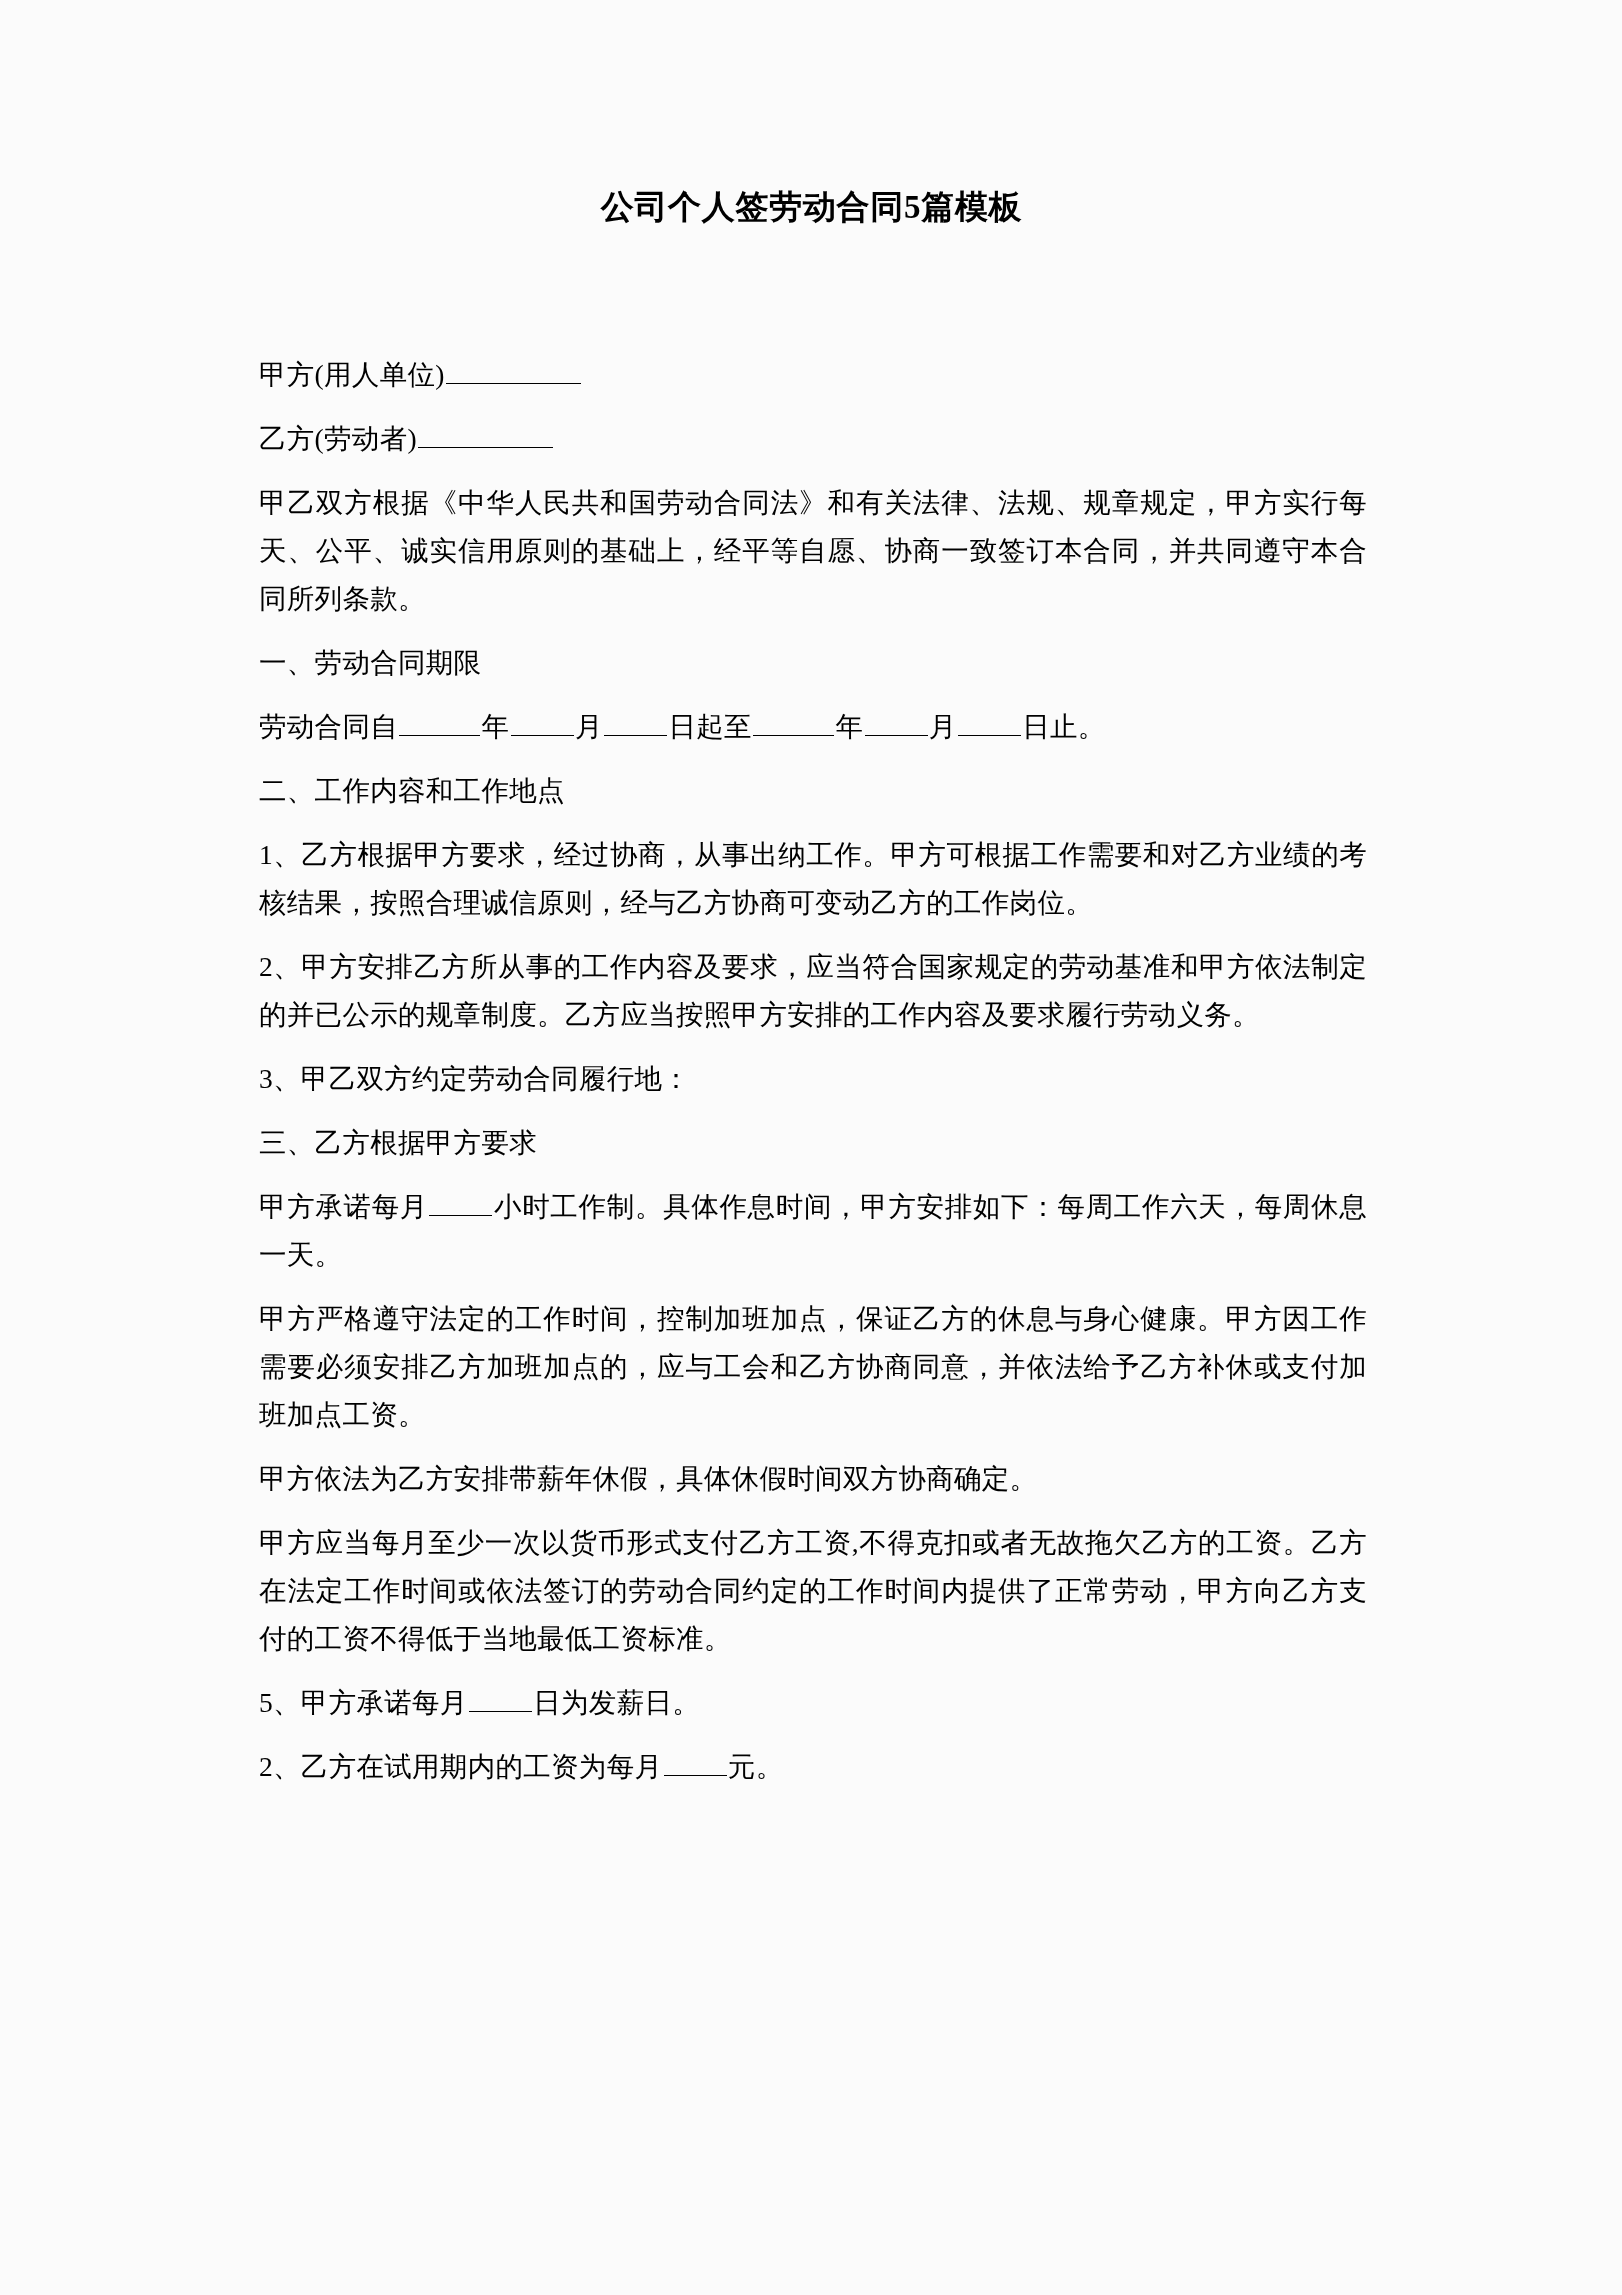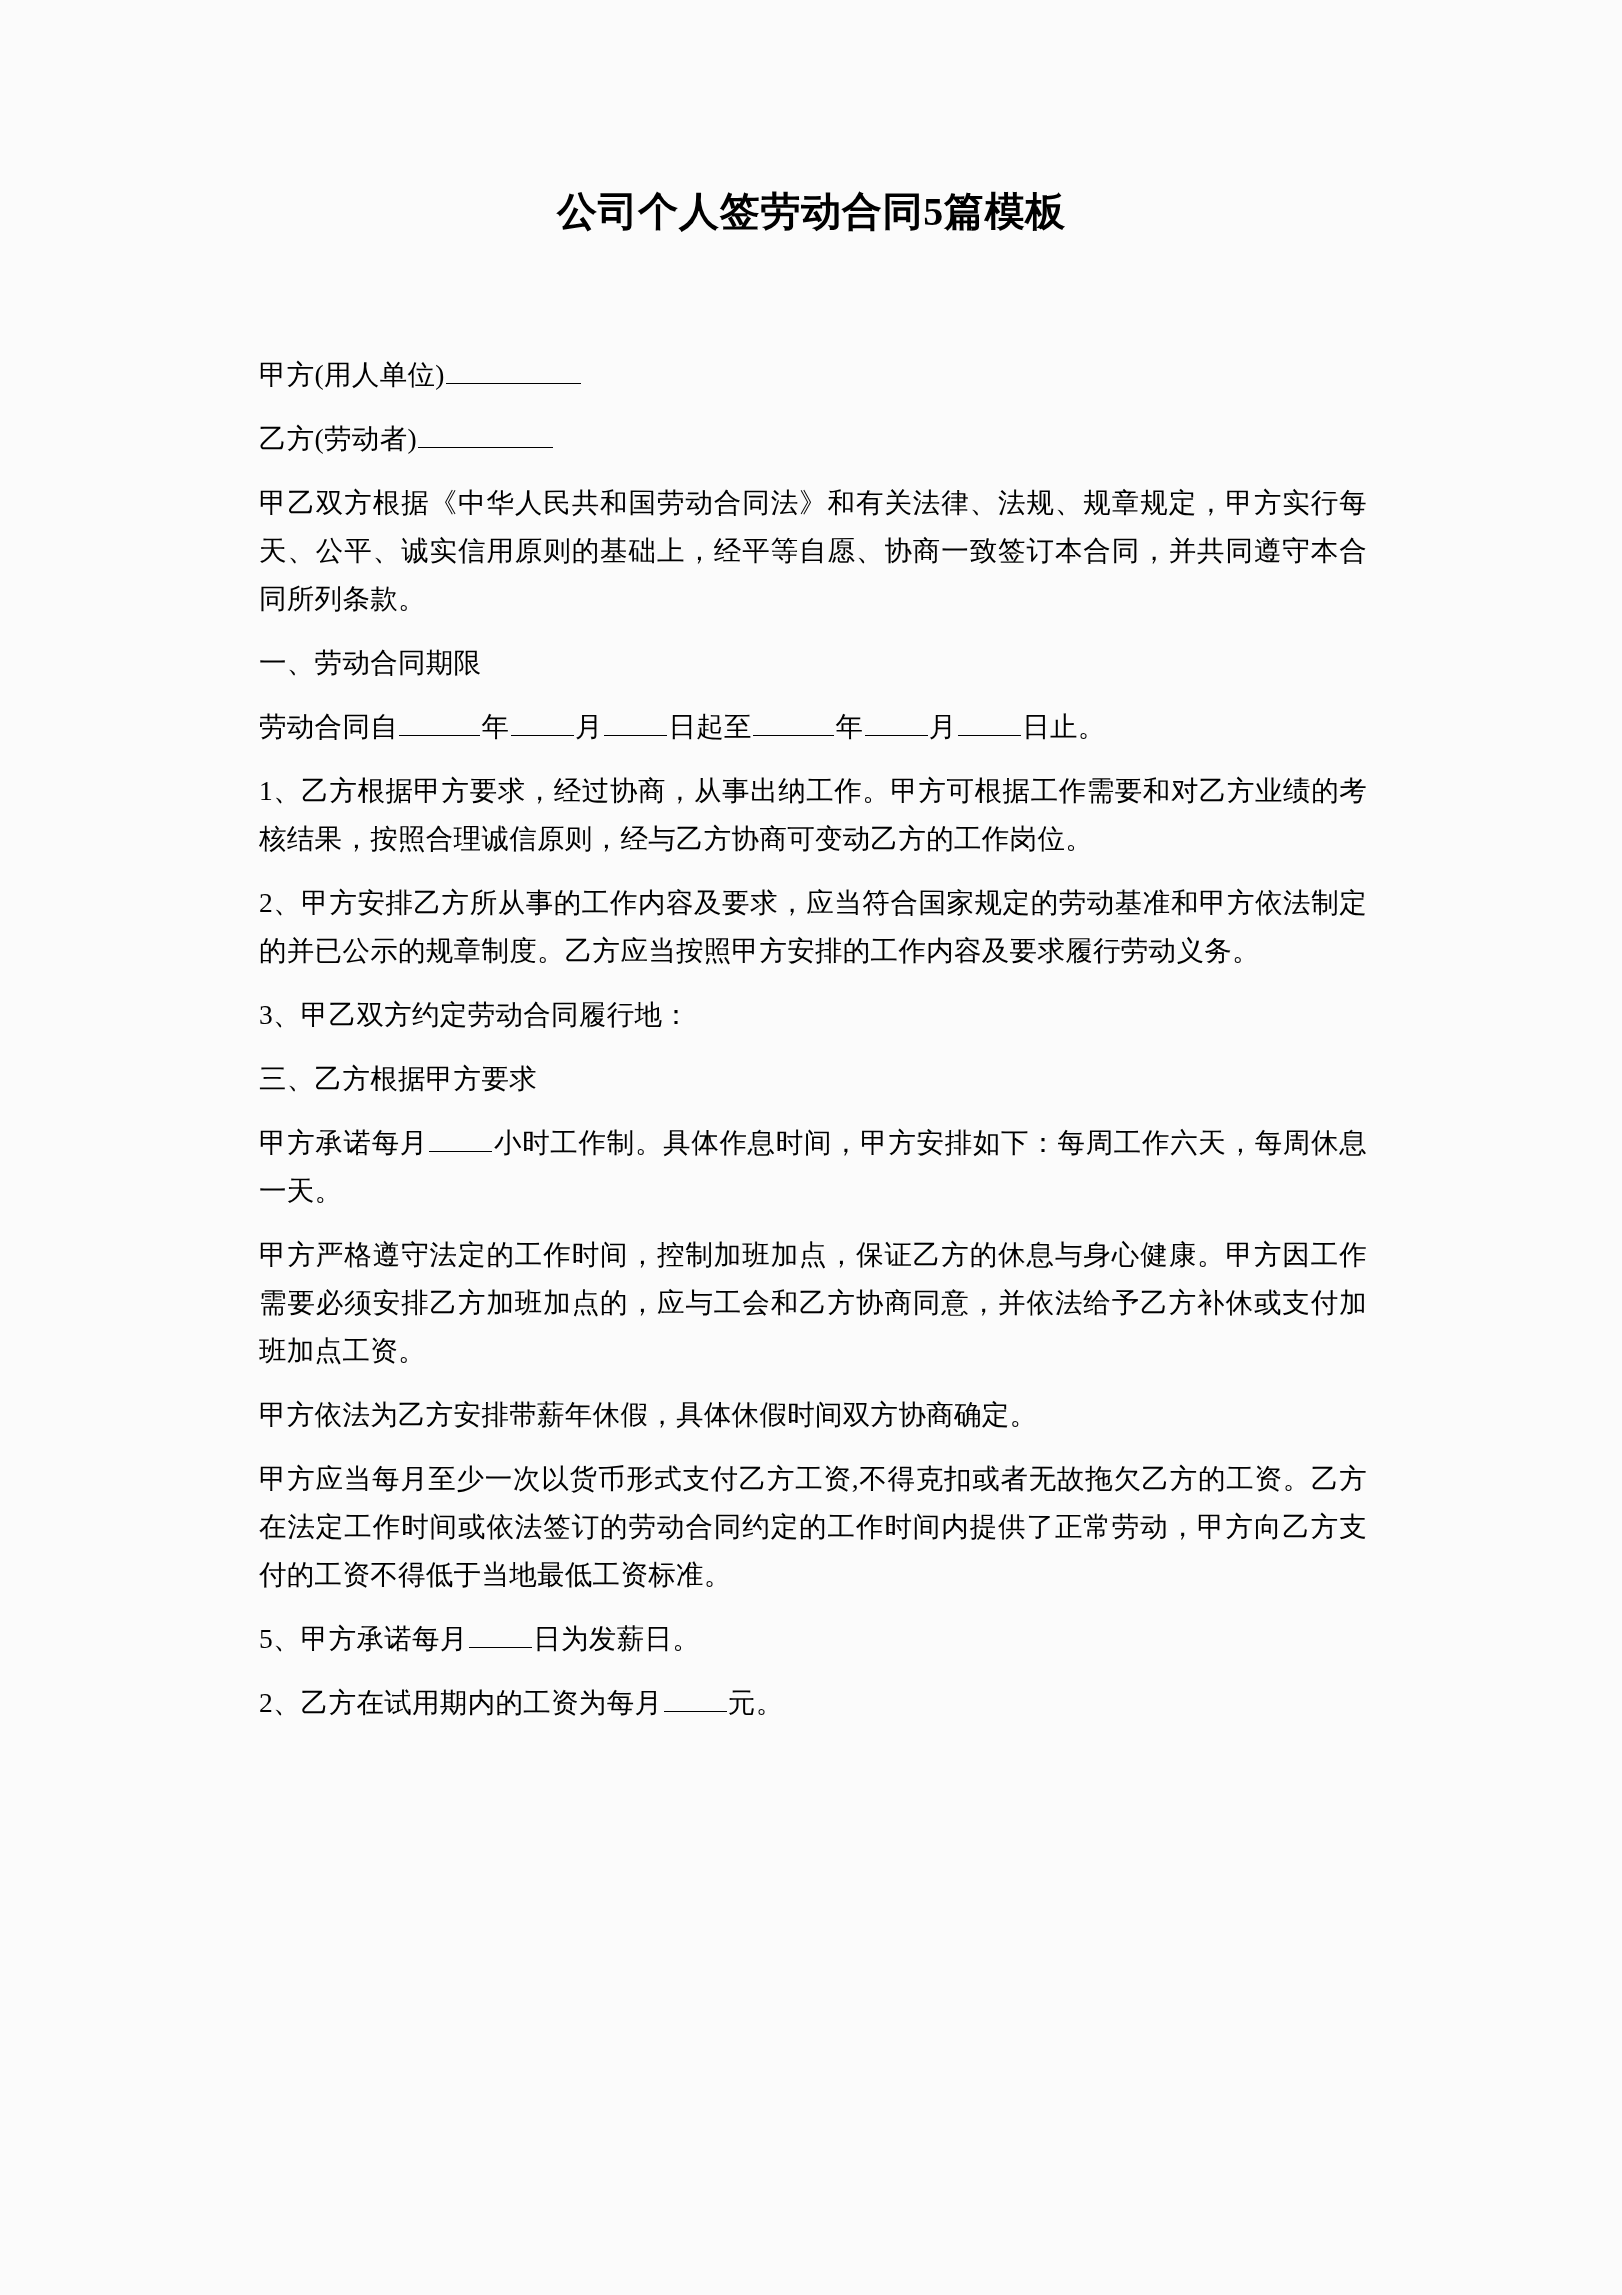--- a/index.html
+++ b/index.html
@@ -25,7 +25,7 @@
     left: 0;
     width: 1623px;
     text-align: center;
-    font-size: 40px;
+    font-size: 33px;
     font-weight: bold;
     color: #000000;
     letter-spacing: 0.7px;

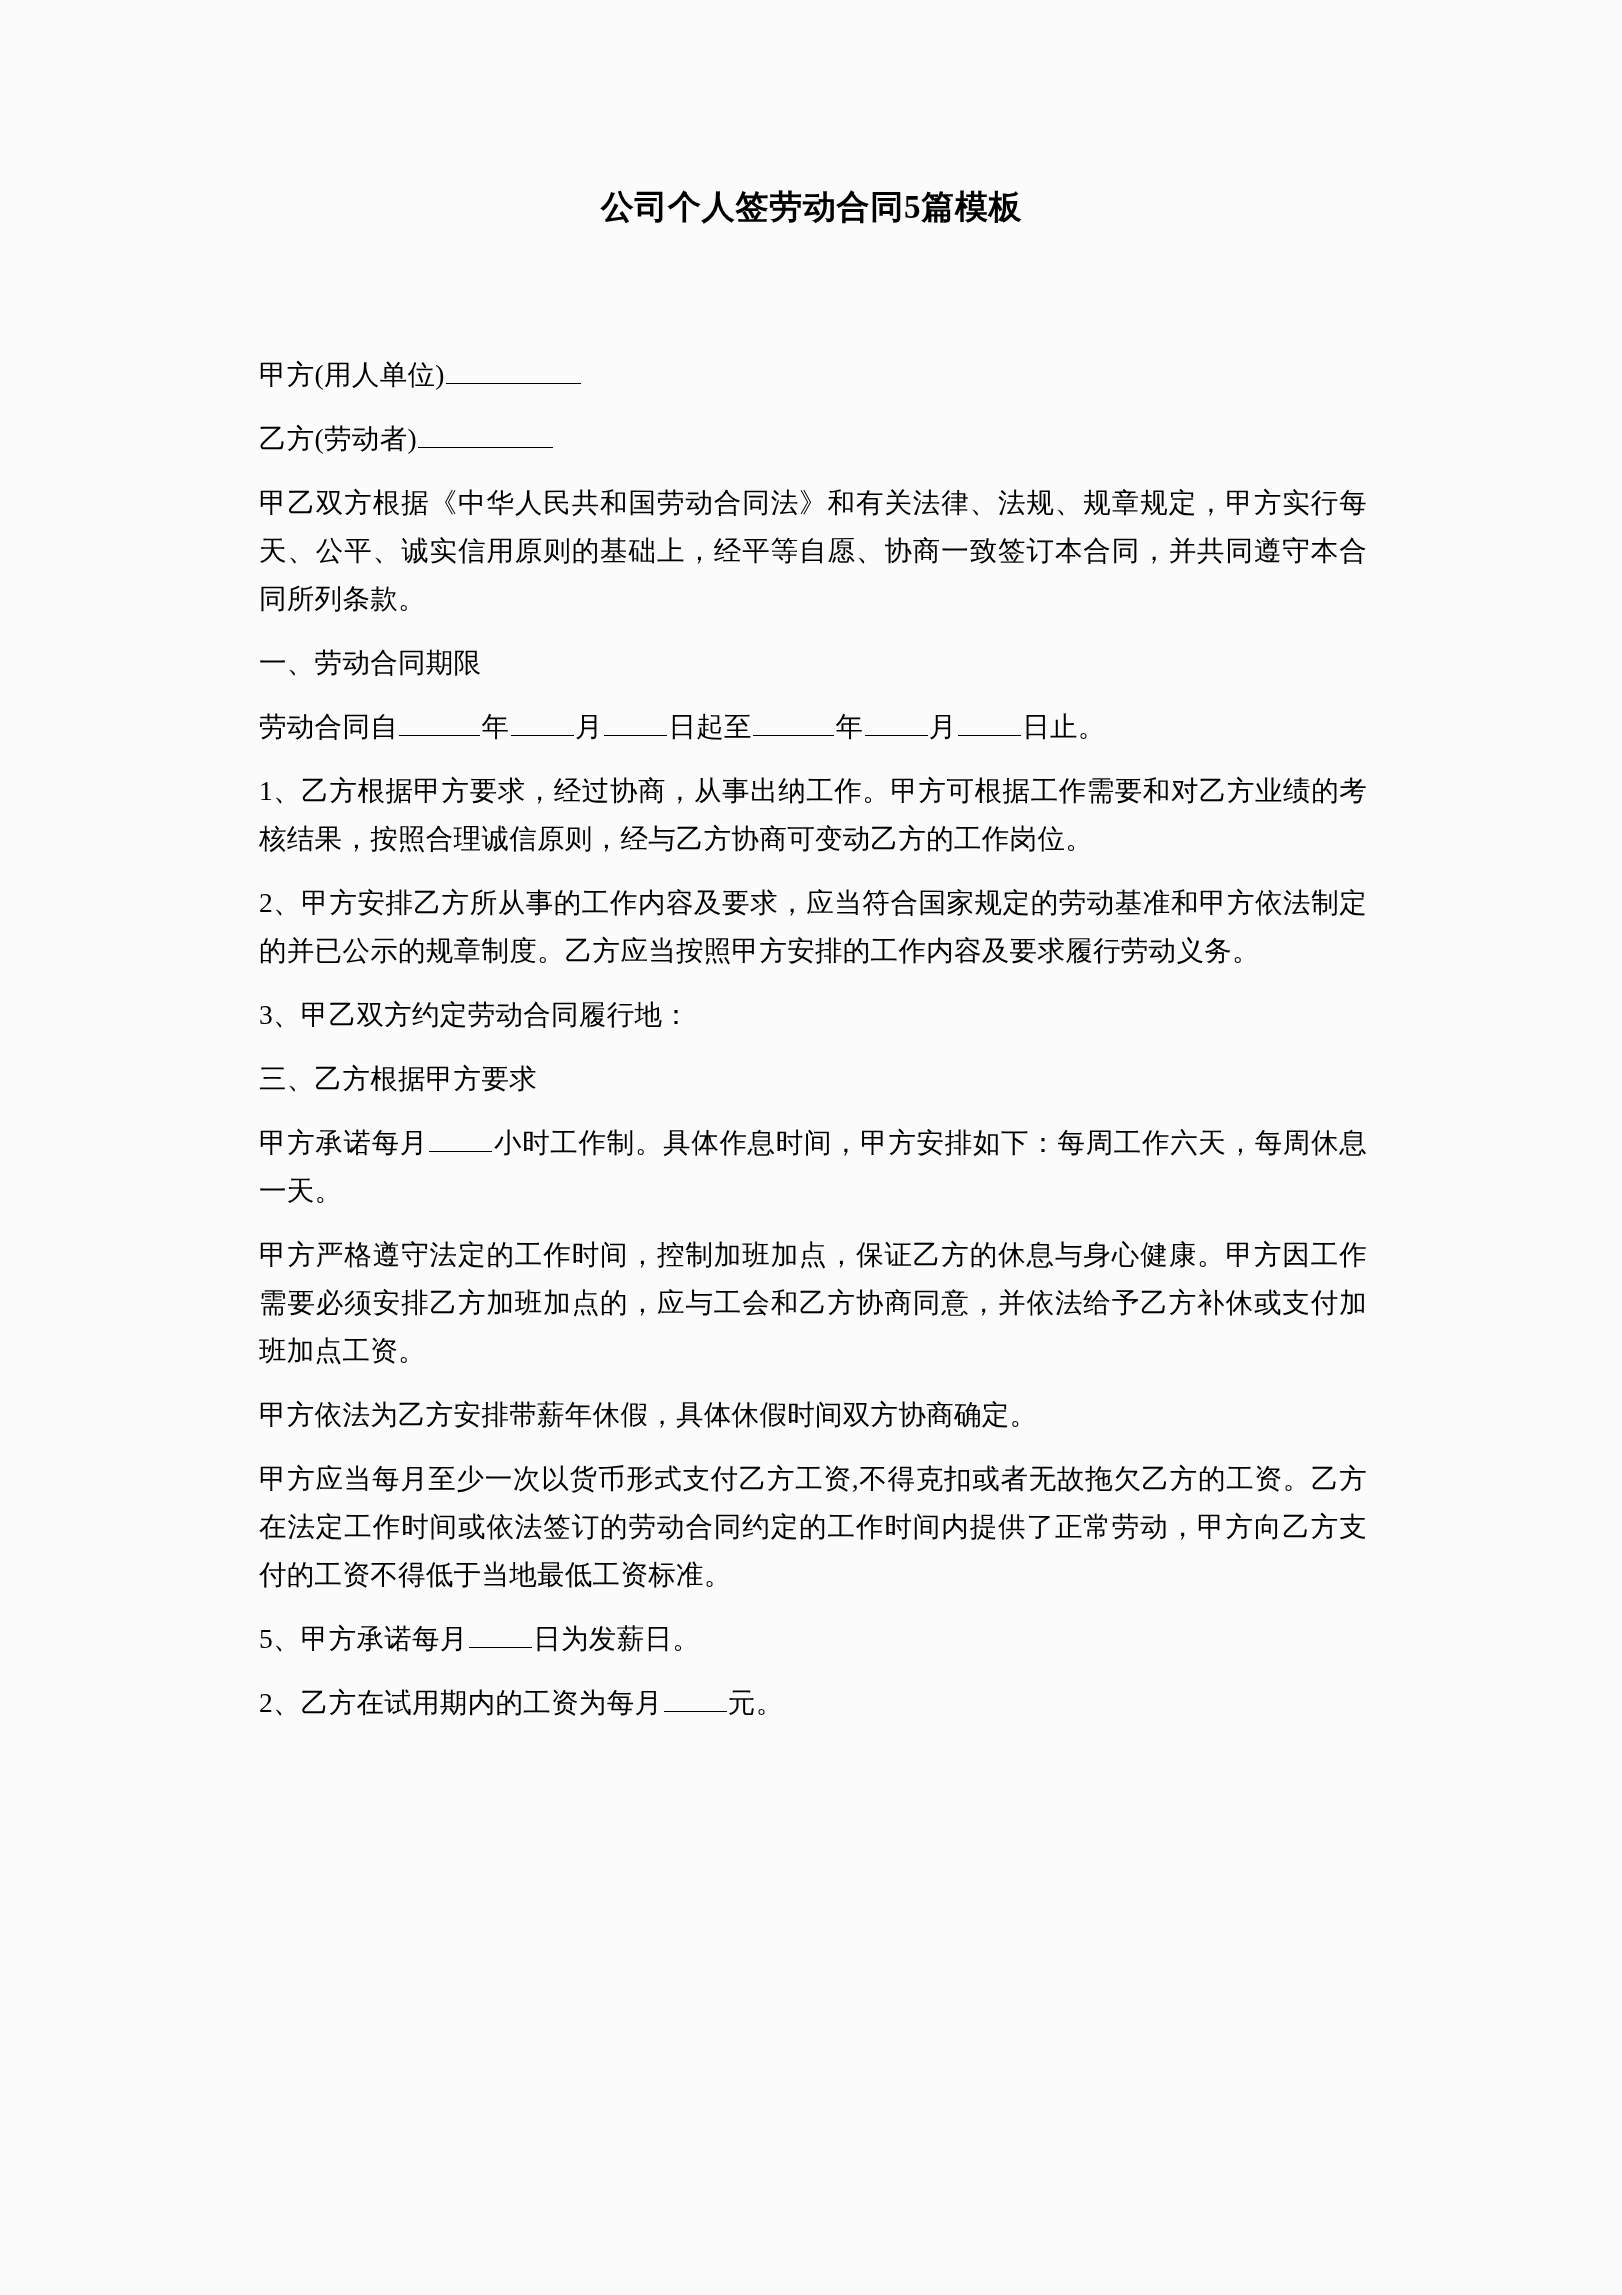--- a/index.html
+++ b/index.html
@@ -89,6 +89,7 @@
       <span>劳动合同自</span><span class="blank b-lg"></span><span>年</span><span class="blank b-md"></span><span>月</span><span class="blank b-md"></span><span>日起至</span><span class="blank b-lg"></span><span>年</span><span class="blank b-md"></span><span>月</span><span class="blank b-md"></span><span>日止。</span>
     </p>
 
+    <p class="para nojust">二、工作内容和工作地点</p>
 
     <p class="para">1、乙方根据甲方要求，经过协商，从事出纳工作。甲方可根据工作需要和对乙方业绩的考核结果，按照合理诚信原则，经与乙方协商可变动乙方的工作岗位。</p>
 

